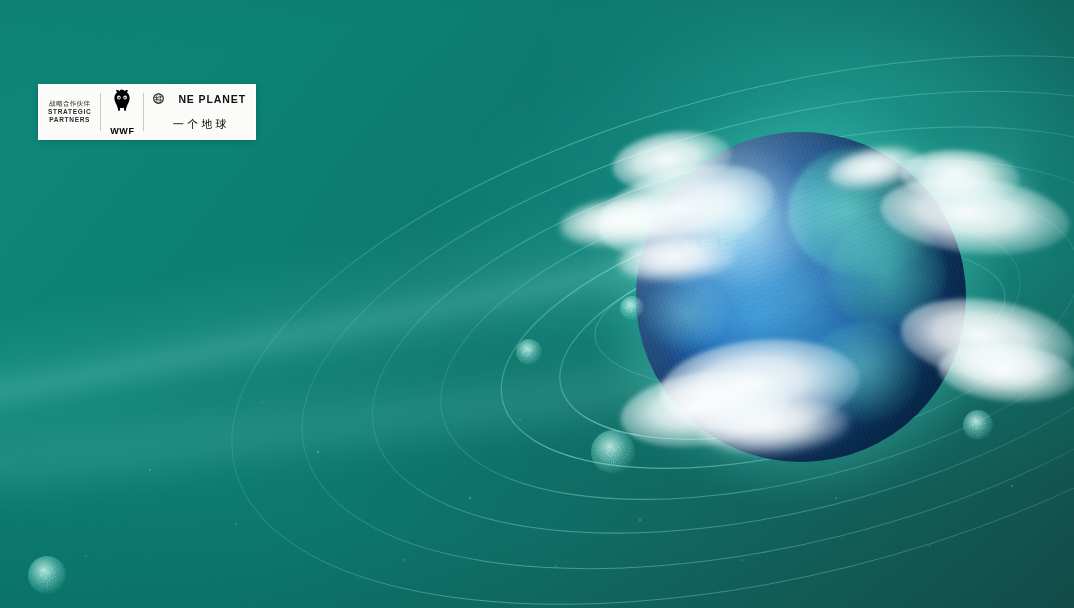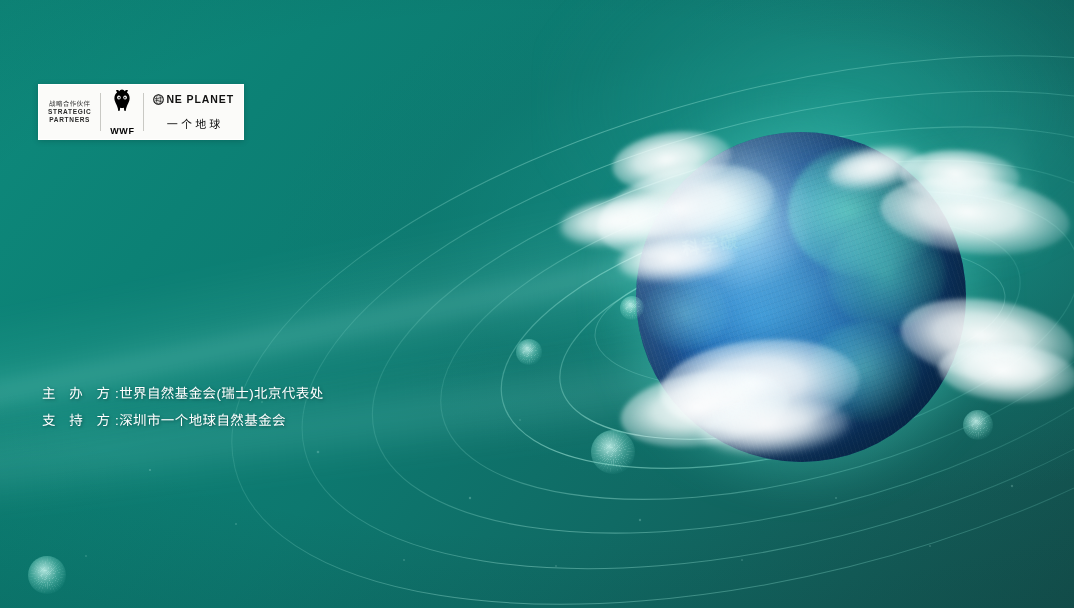--- a/index.html
+++ b/index.html
@@ -241,8 +241,8 @@
   }
   .op-top {
     display: flex;
-    align-items: center;
-    gap: 2px;
+    align-items: flex-start;
+    gap: 14px;
   }
   .op-en {
     font-size: 10.5px;

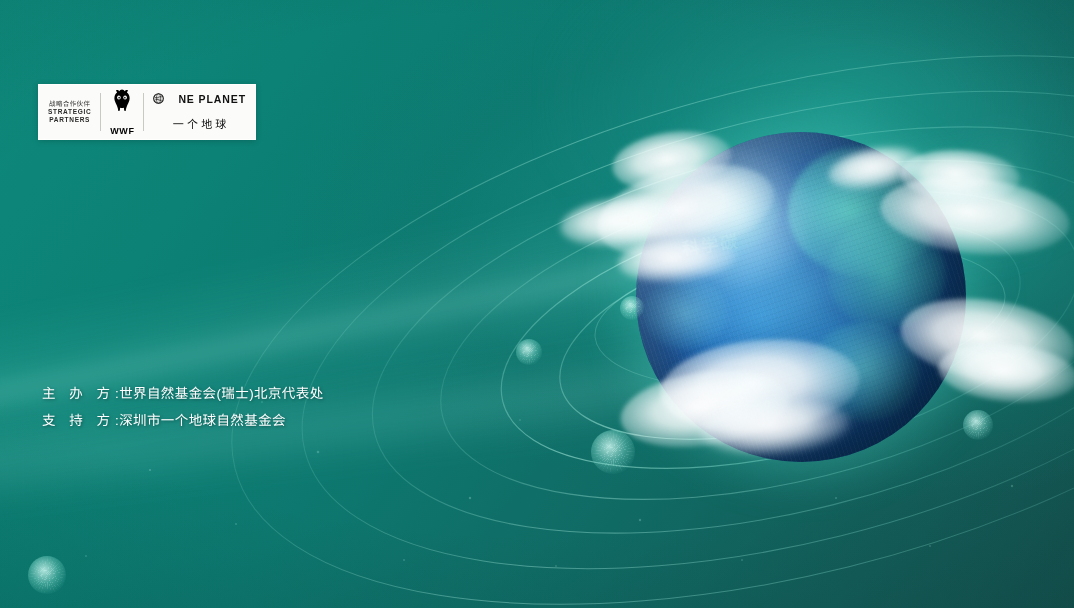--- a/index.html
+++ b/index.html
@@ -490,14 +490,6 @@
   </div>
 
 
-  <div class="credits">
-    <div class="credit-line">
-      <span class="credit-label">主 办 方</span><span>:</span><span>世界自然基金会(瑞士)北京代表处</span>
-    </div>
-    <div class="credit-line">
-      <span class="credit-label">支 持 方</span><span>:</span><span>深圳市一个地球自然基金会</span>
-    </div>
-  </div>
 
 </div>
 

